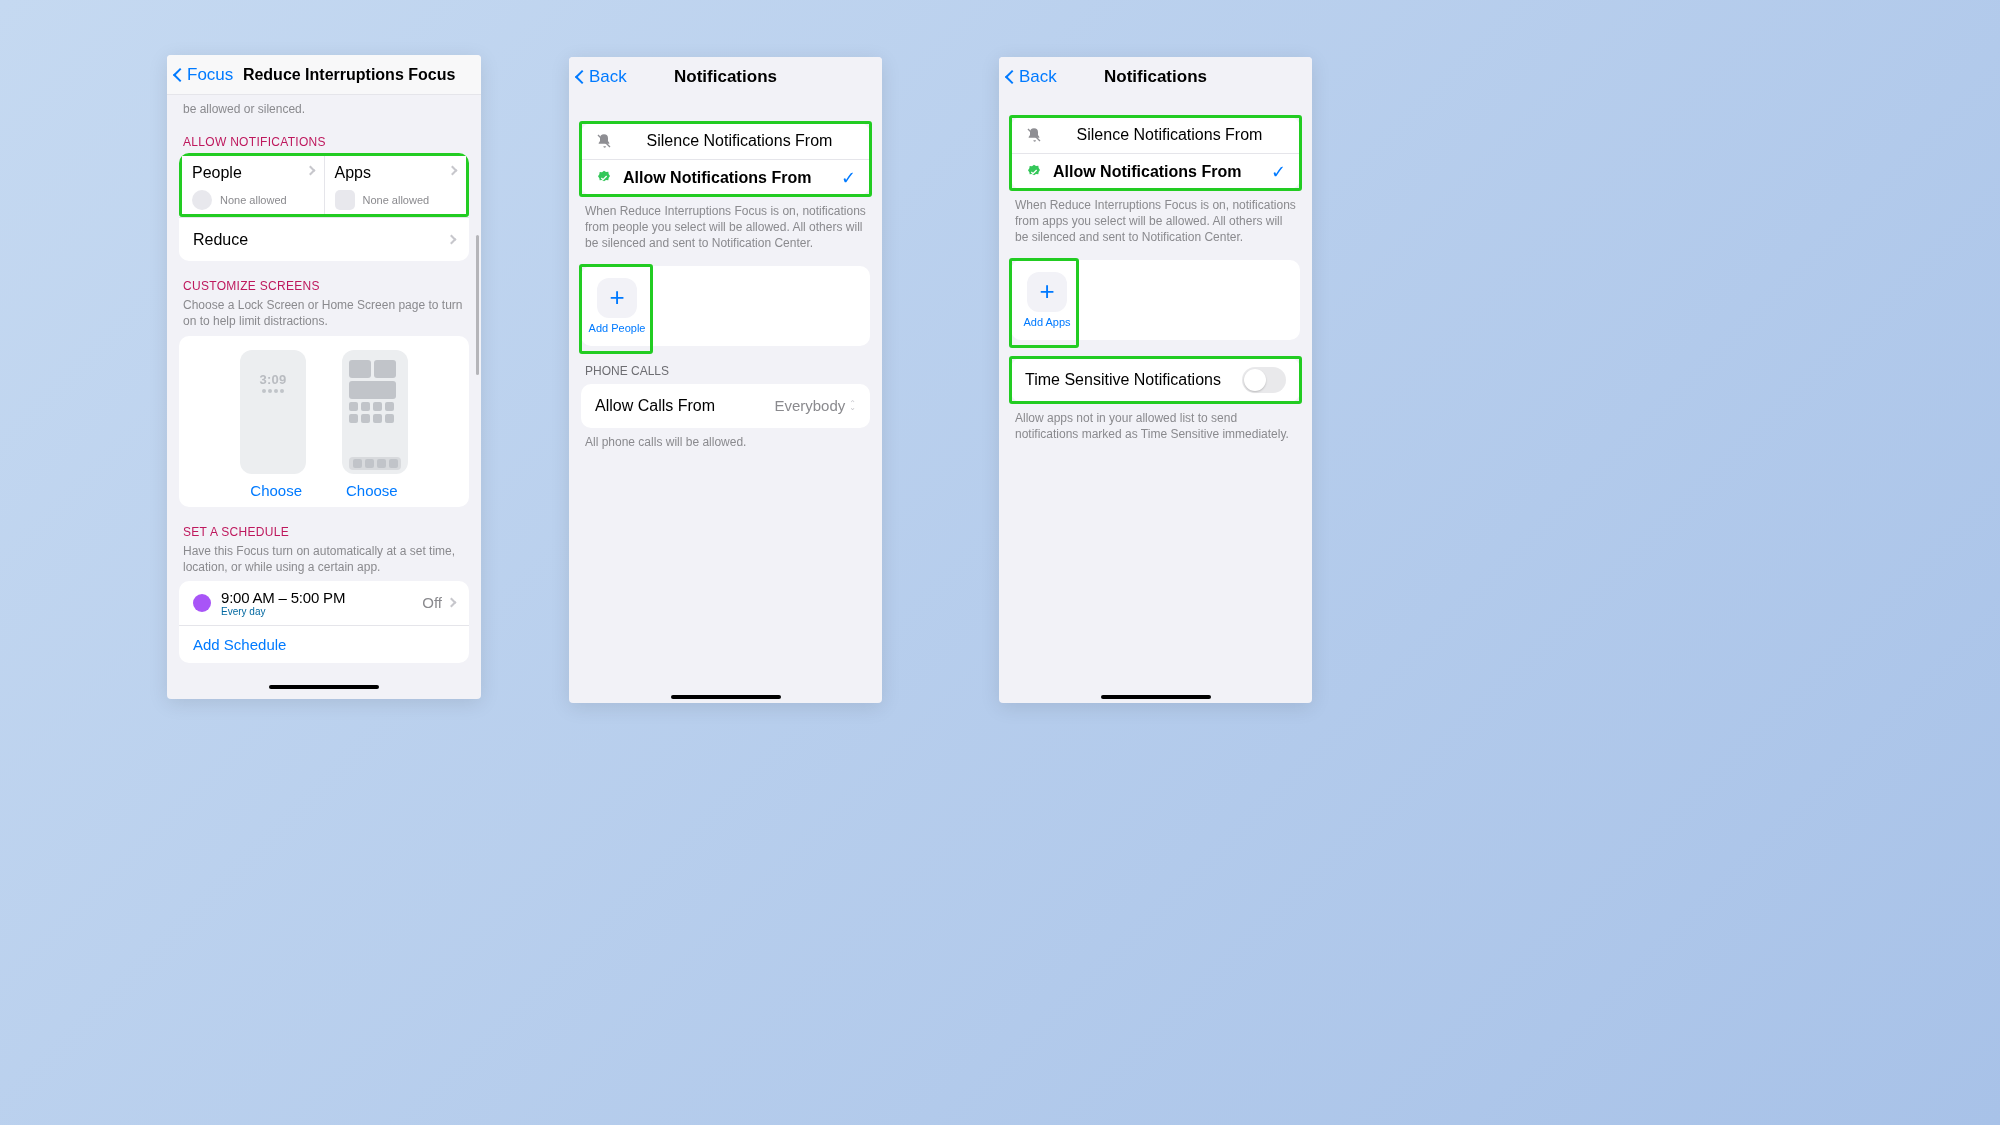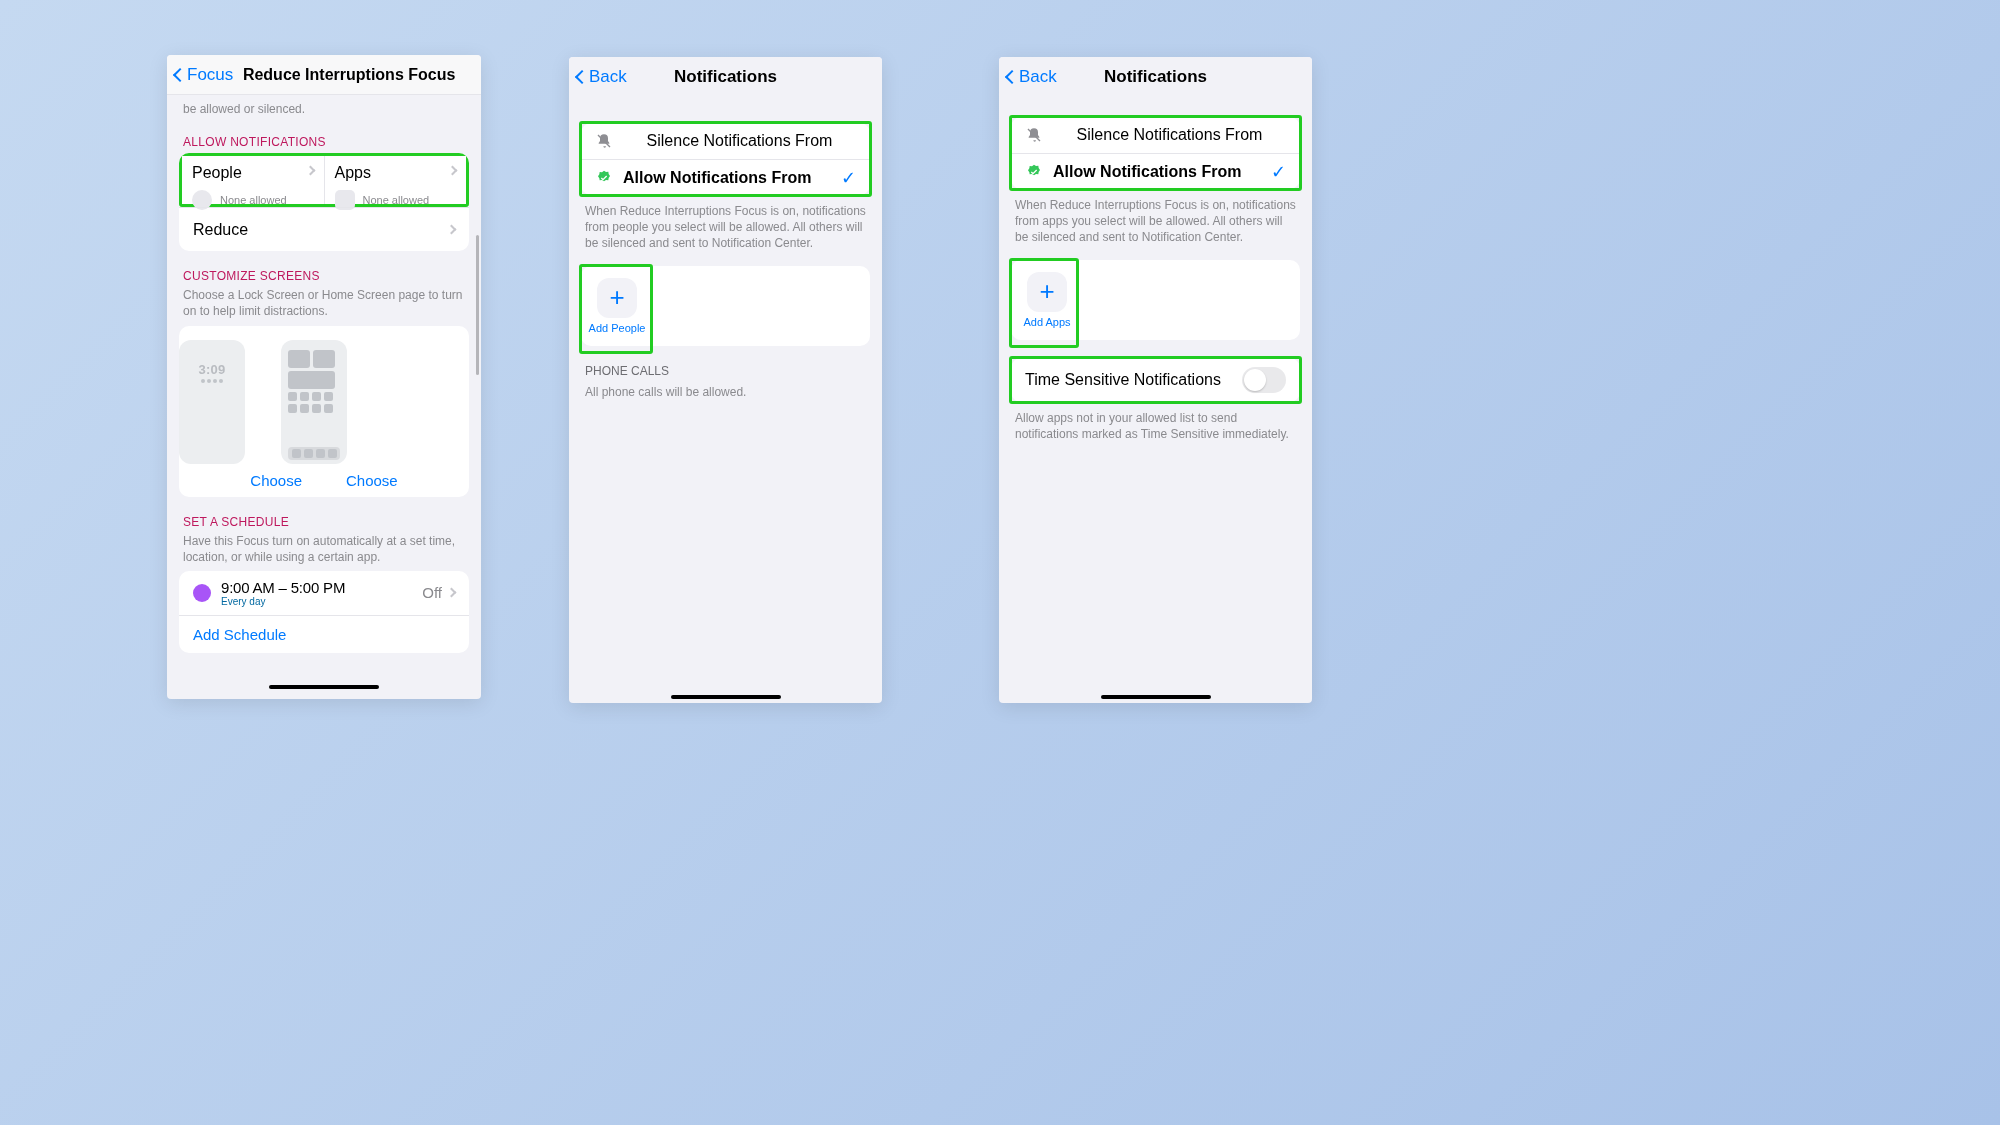--- a/index.html
+++ b/index.html
@@ -103,7 +103,7 @@
   
   .pa-row {
     display: flex;
-    height: 54px;
+    height: 64px;
     justify-content: space-between;
   }
   .pa-cell {

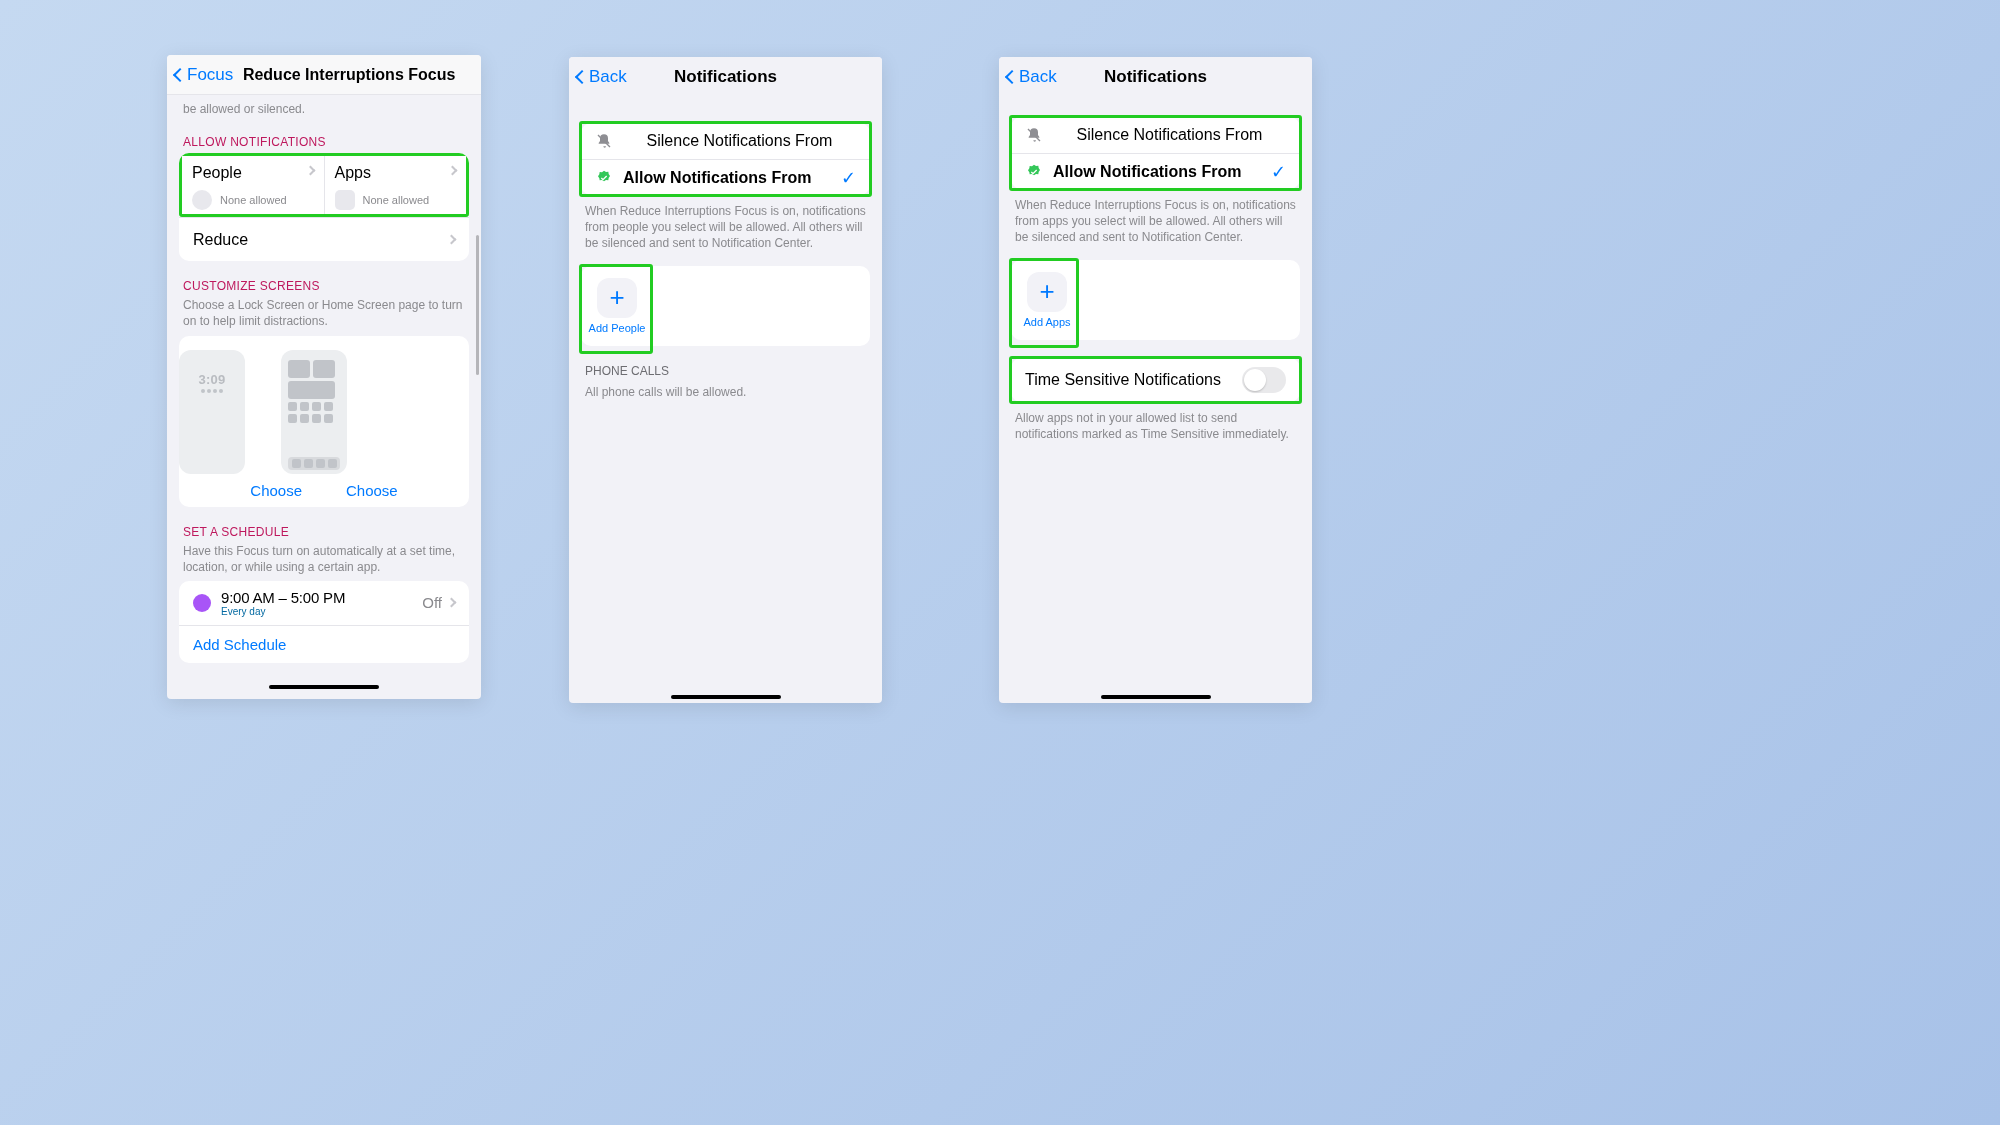--- a/index.html
+++ b/index.html
@@ -167,7 +167,7 @@
 
   .screen-row {
     display: flex;
-    justify-content: flex-start;
+    justify-content: center;
     gap: 36px;
     padding: 14px 0 8px 0;
   }

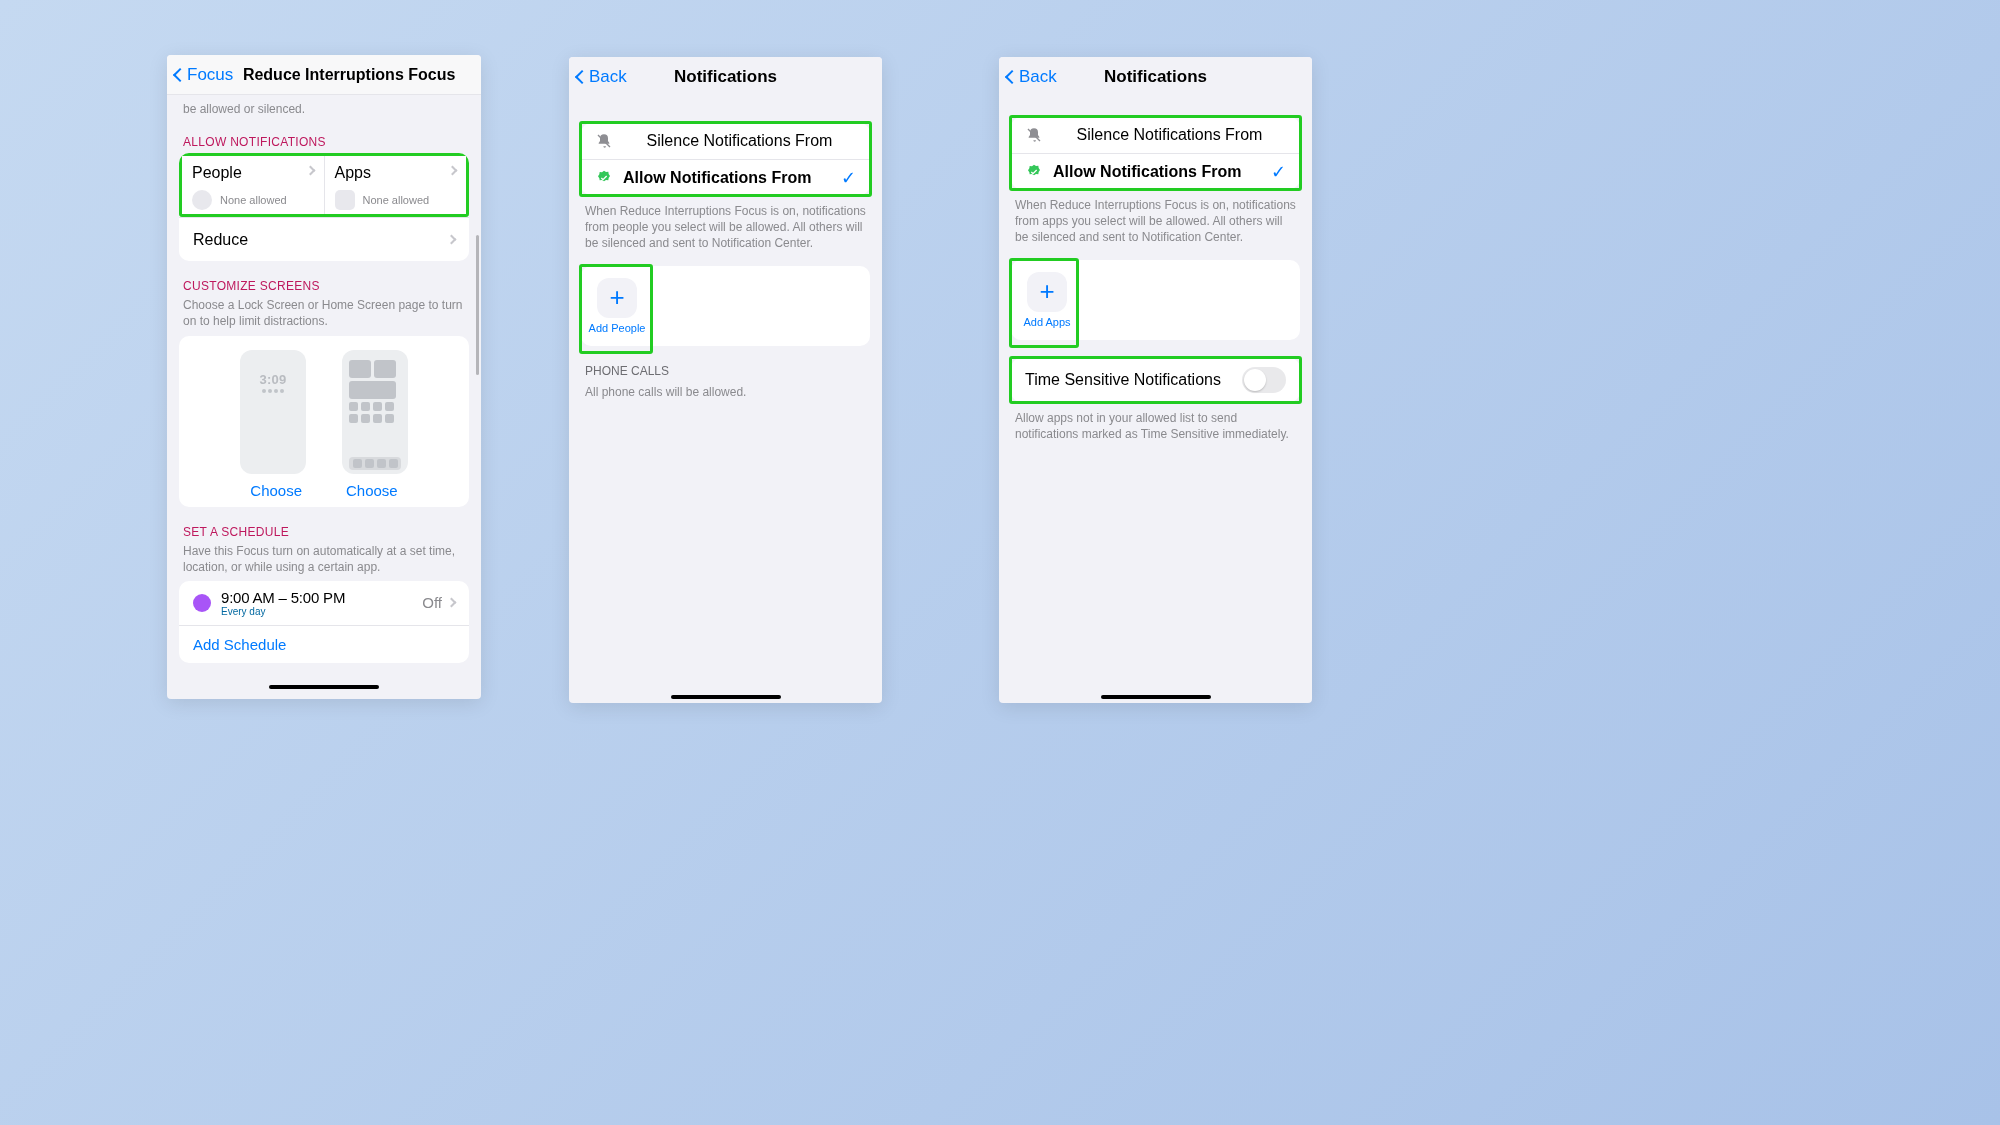--- a/index.html
+++ b/index.html
@@ -448,6 +448,15 @@
     </div>
 
     <div class="plain-header">PHONE CALLS</div>
+    <div class="card">
+      <div class="calls-row">
+        <span class="lbl">Allow Calls From</span>
+        <span class="val">
+          <span>Everybody</span>
+          <span class="updown">⌃<span style="transform:translateY(-1px);">⌄</span></span>
+        </span>
+      </div>
+    </div>
     <div class="section-desc" style="margin-top:6px;">All phone calls will be allowed.</div>
 
     <div class="homebar"></div>

